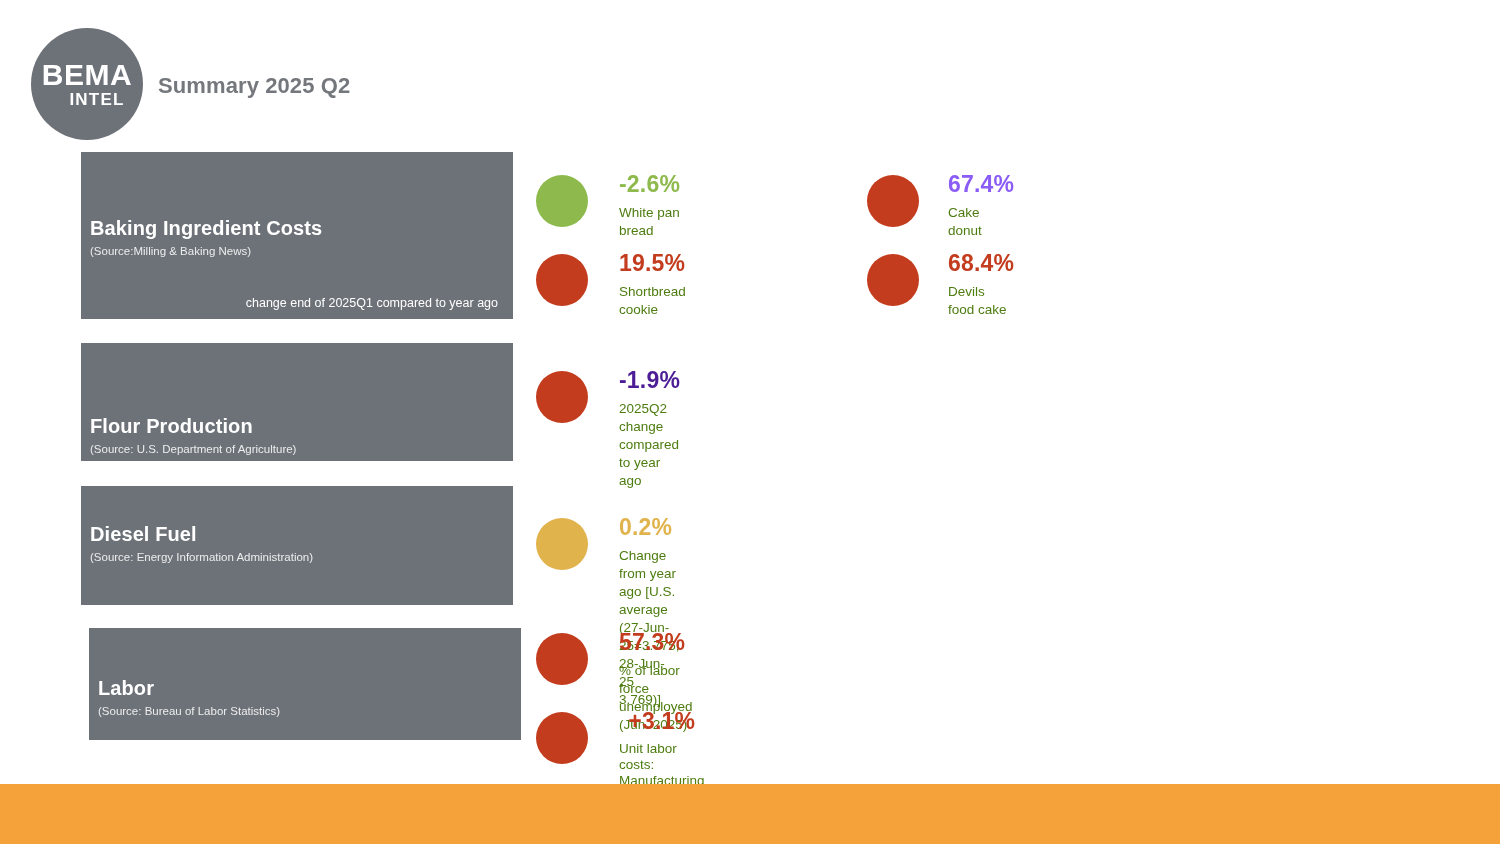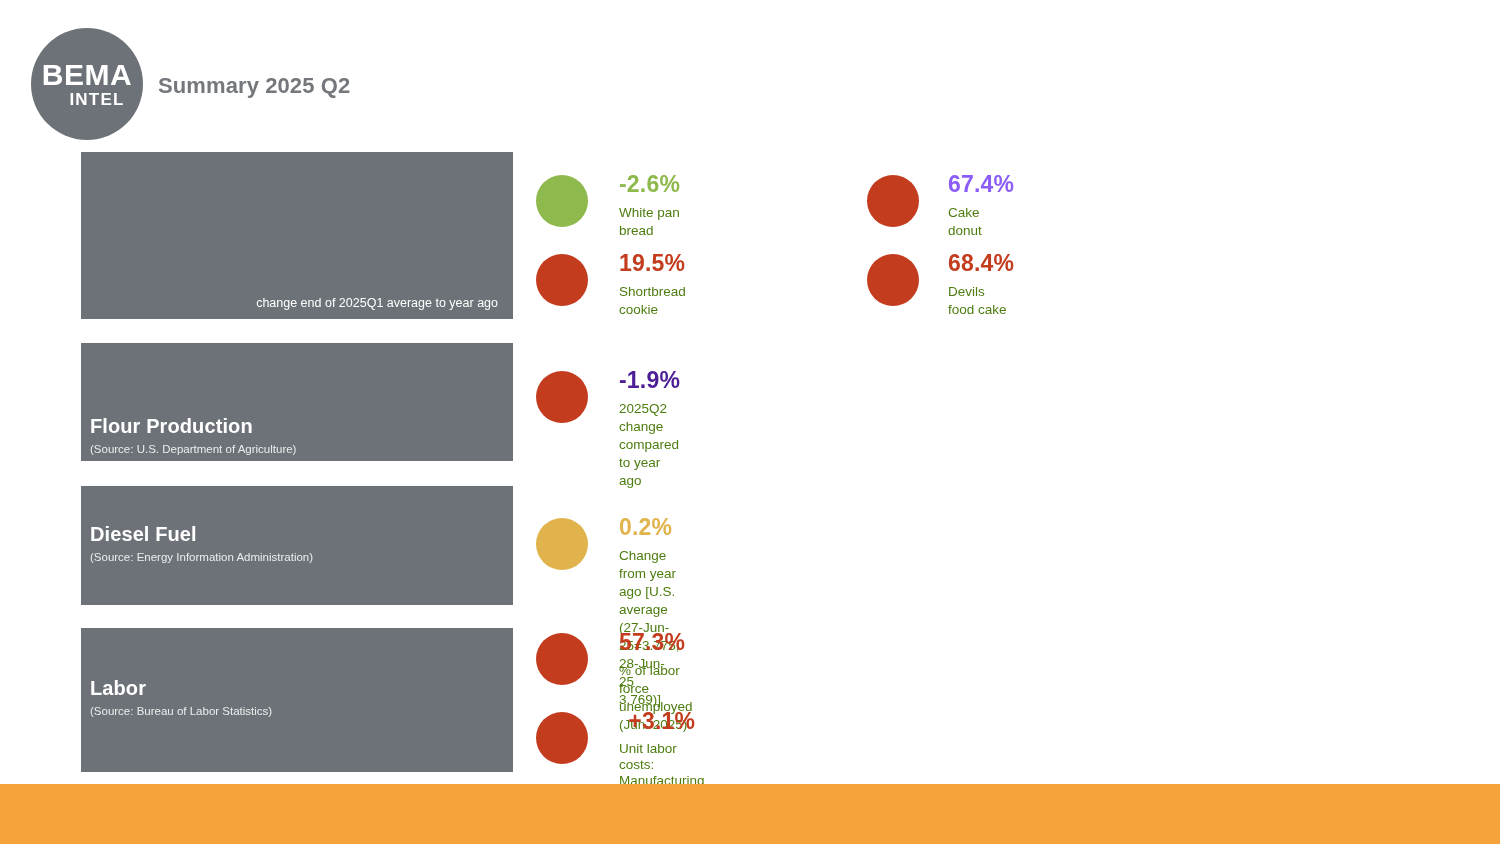--- a/index.html
+++ b/index.html
@@ -180,6 +180,10 @@
 
 <div class="section" style="top:152px; height:167px;">
   <div class="panel" style="height:167px;">
+    <div class="panel-text" style="top:64px;">
+      <div class="panel-title">Baking Ingredient Costs</div>
+      <div class="panel-source">(Source:Milling &amp; Baking News)</div>
+    </div>
     <div class="panel-note">change end of 2025Q1 average to year ago</div>
   </div>
 

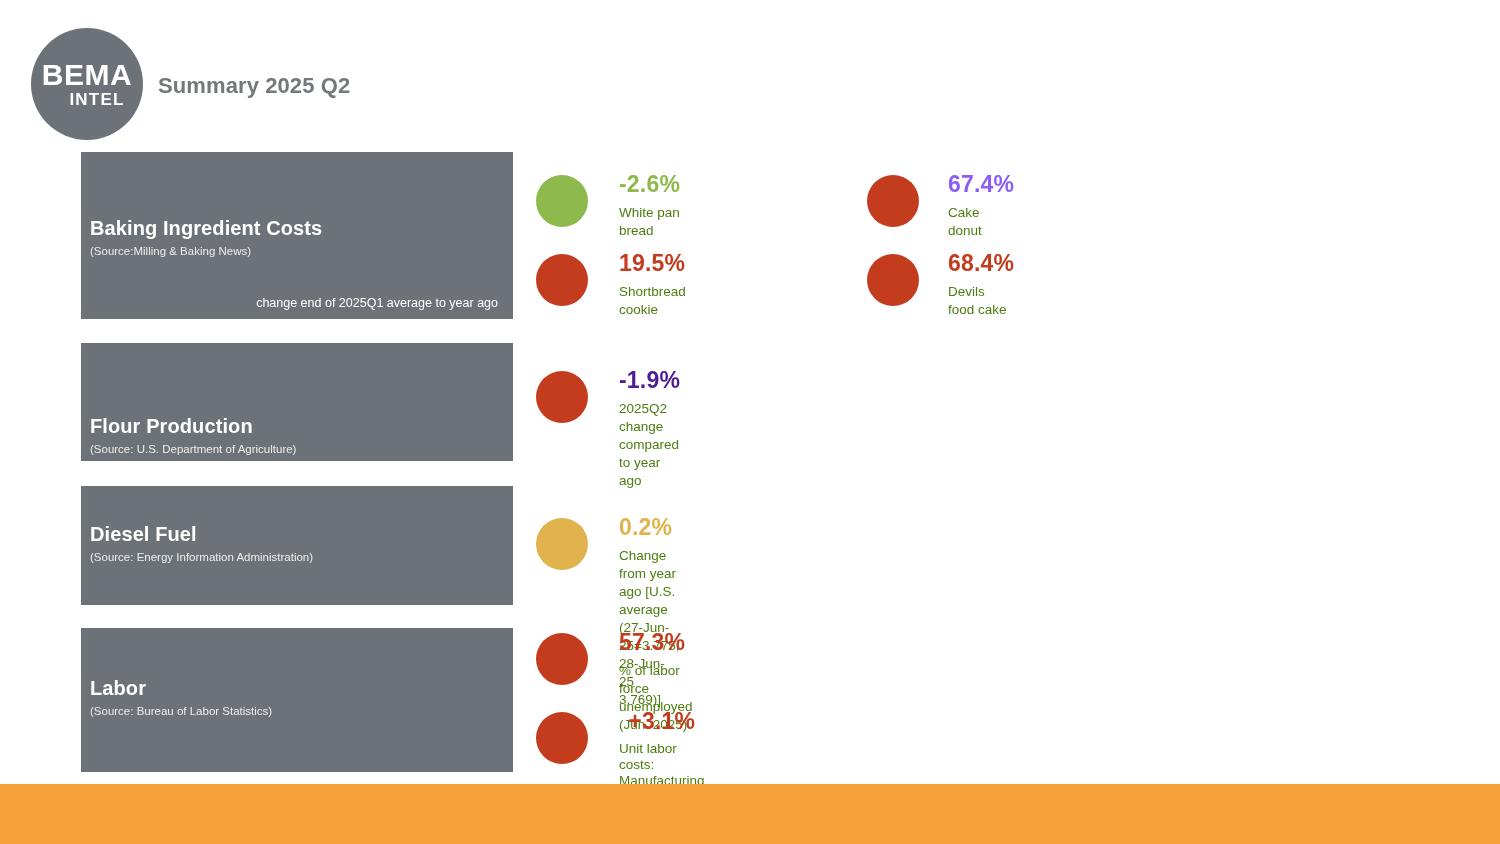--- a/index.html
+++ b/index.html
@@ -184,7 +184,7 @@
       <div class="panel-title">Baking Ingredient Costs</div>
       <div class="panel-source">(Source:Milling &amp; Baking News)</div>
     </div>
-    <div class="panel-note">change end of 2025Q1 average to year ago</div>
+    <div class="panel-note">change end of 2025Q1 compared to year ago</div>
   </div>
 
   <div class="metric" style="left:536px; top:23px;">

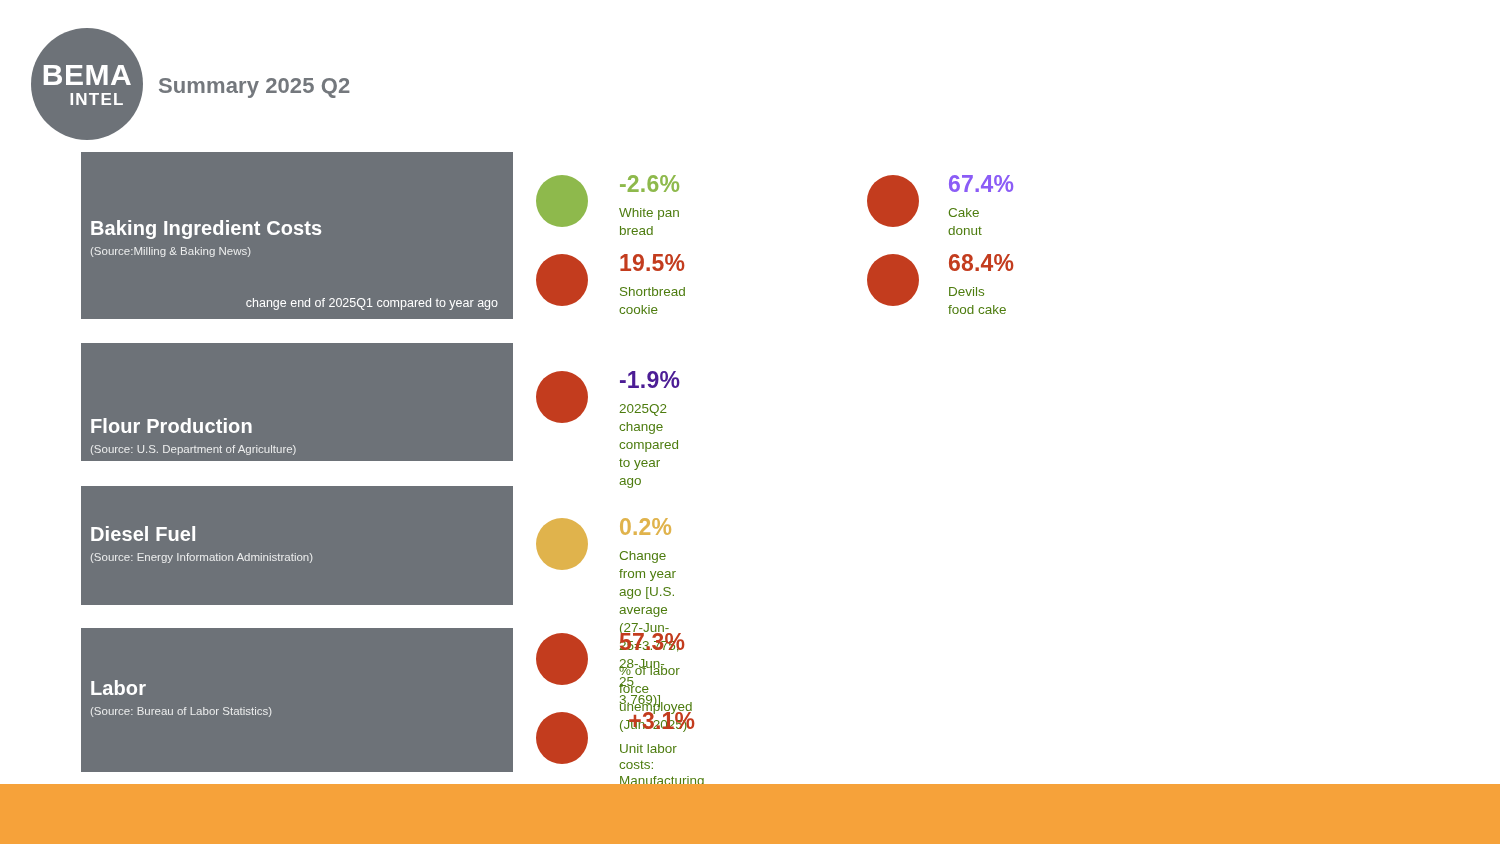--- a/index.html
+++ b/index.html
@@ -255,7 +255,7 @@
 </div>
 
 <div class="section" style="top:628px; height:140px;">
-  <div class="panel" style="height:144px;">
+  <div class="panel" style="height:112px;margin-left:8px;">
     <div class="panel-text" style="top:48px;">
       <div class="panel-title">Labor</div>
       <div class="panel-source">(Source: Bureau of Labor Statistics)</div>

